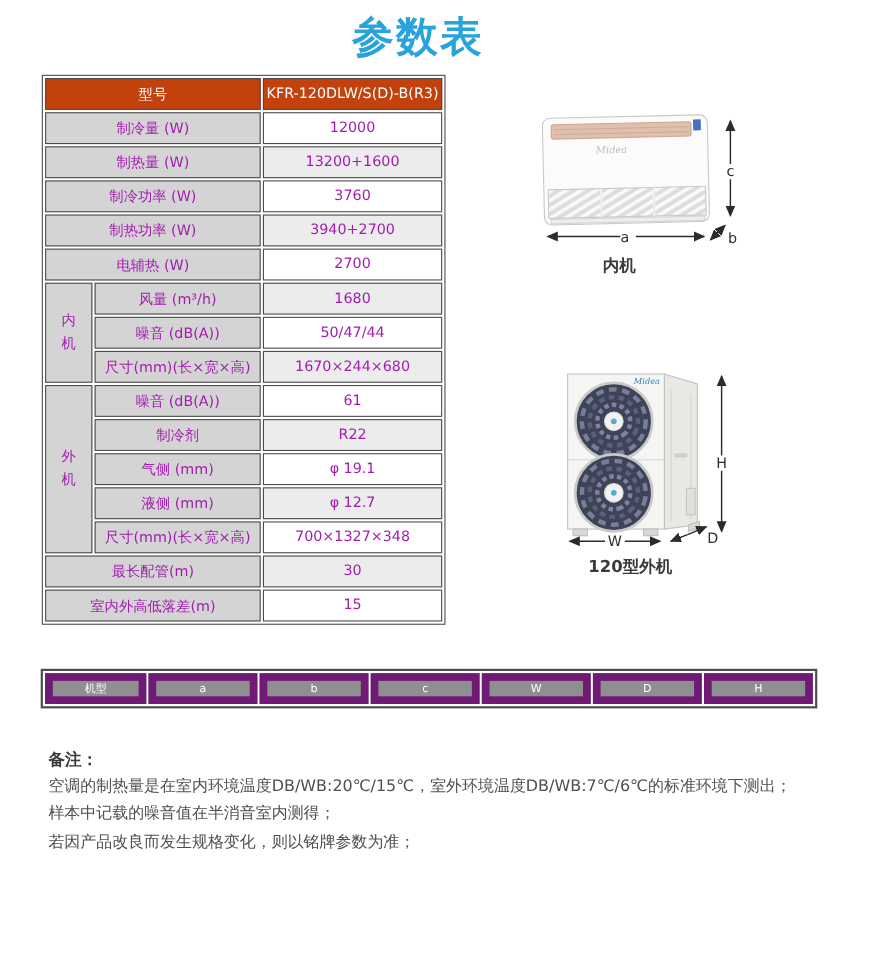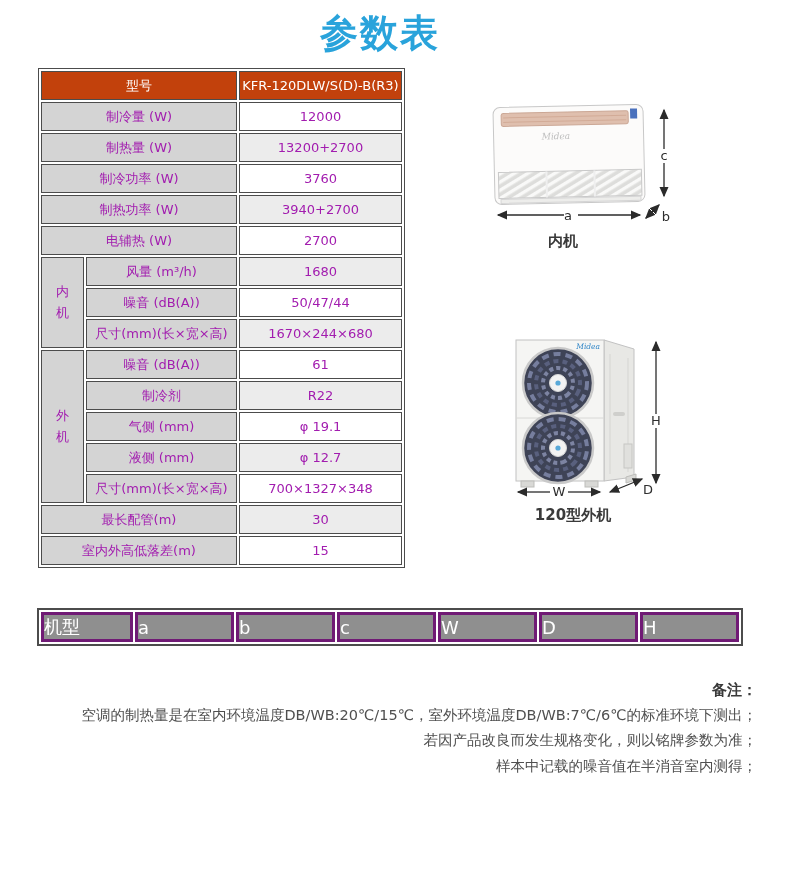--- a/index.html
+++ b/index.html
@@ -81,7 +81,7 @@
       </tr>
       <tr>
         <td colspan="2" class="lbl">制热量 (W)</td>
-        <td class="v1">13200+2700</td>
+        <td class="v1">13200+1600</td>
       </tr>
       <tr>
         <td colspan="2" class="lbl">制冷功率 (W)</td>

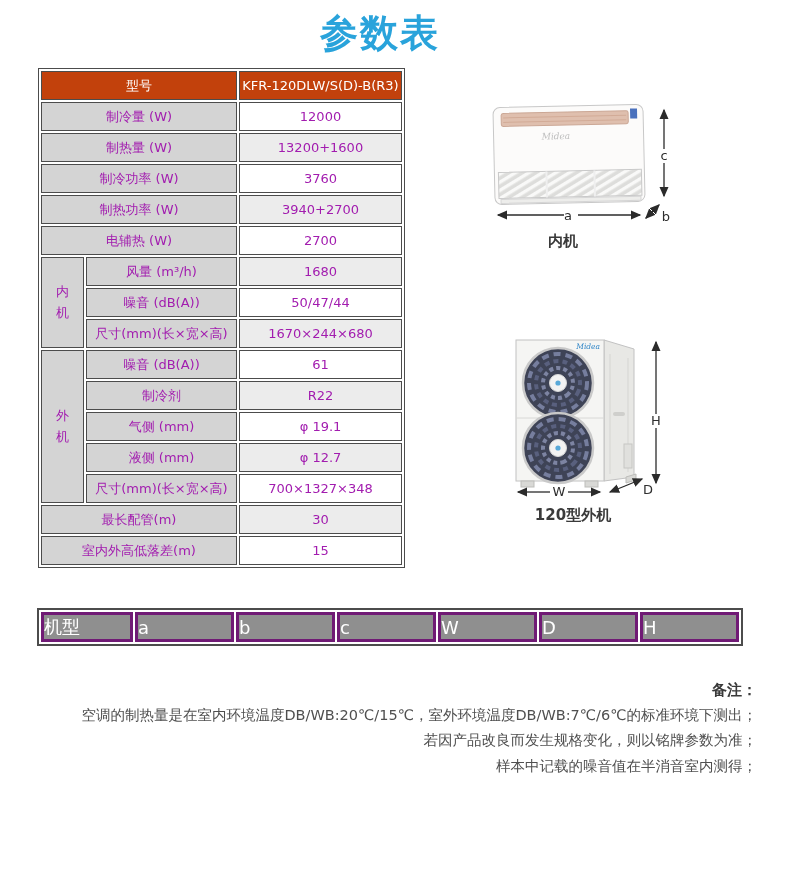--- a/index.html
+++ b/index.html
@@ -36,8 +36,8 @@
     border:2px solid #4c4c4c; background:#ffffff;
   }
   table.dims td {
-    border:3px solid #701a75; height:19px; text-align:left; vertical-align:middle;
-    font-size:18px; color:#3d3d3d;
+    border:7px solid #701a75; height:19px; text-align:center; vertical-align:middle;
+    font-size:10px; color:#3d3d3d;
   }
   table.dims td.dh { background:#8f8f8f; color:#ffffff; }
   table.dims td.dv { background:#ffffff; }

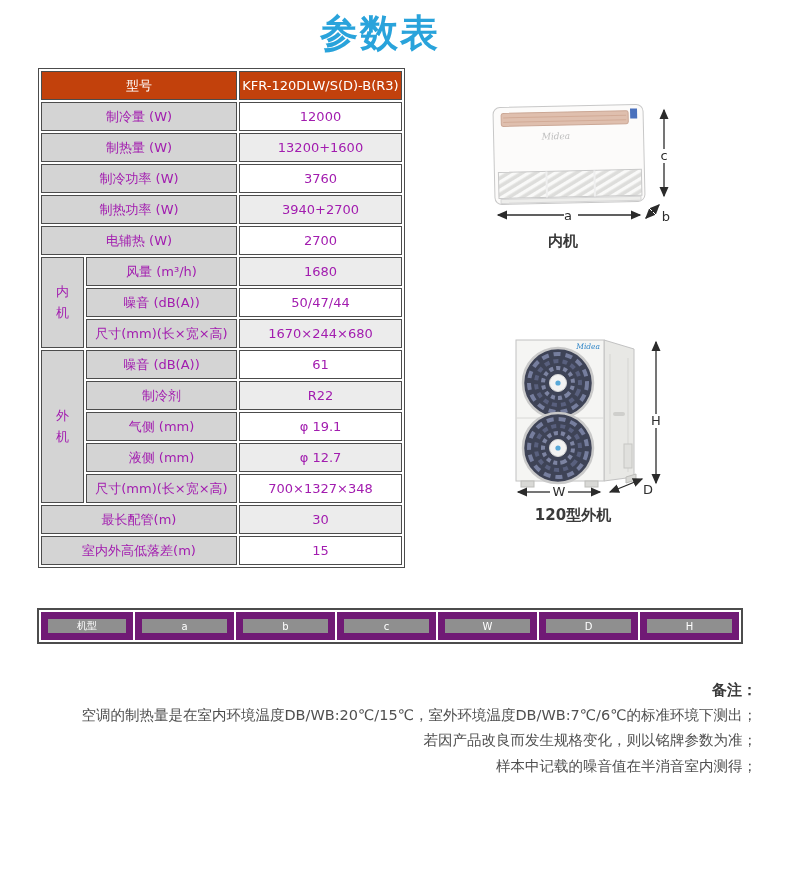--- a/index.html
+++ b/index.html
@@ -53,7 +53,7 @@
   svg text.dim { font-size:13px; fill:#2e2e2e; font-family:"DejaVu Sans","Liberation Sans",sans-serif; }
   svg text.brand { font-family:"DejaVu Serif","Liberation Serif",serif; font-style:italic; }
   
-  .notes { position:absolute; left:12px; top:678px; width:745px;text-align:right; }
+  .notes { position:absolute; left:44px; top:678px; width:745px; }
   .notes-title { font-size:15px; font-weight:bold; color:#3a3a3a; line-height:25px; }
   .notes p { font-size:14.5px; color:#4f4f4f; line-height:25.4px; }
 </style>

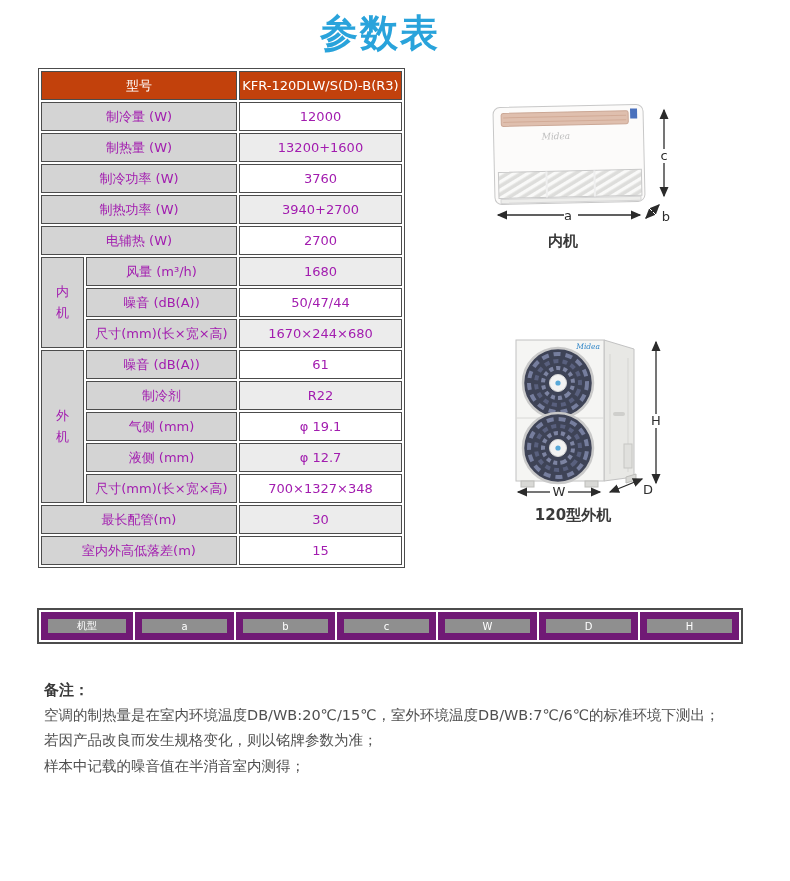--- a/index.html
+++ b/index.html
@@ -258,8 +258,8 @@
   <div class="notes">
     <div class="notes-title">备注：</div>
     <p>空调的制热量是在室内环境温度DB/WB:20℃/15℃，室外环境温度DB/WB:7℃/6℃的标准环境下测出；</p>
+    <p>样本中记载的噪音值在半消音室内测得；</p>
     <p>若因产品改良而发生规格变化，则以铭牌参数为准；</p>
-    <p>样本中记载的噪音值在半消音室内测得；</p>
   </div>
 
 </div>

